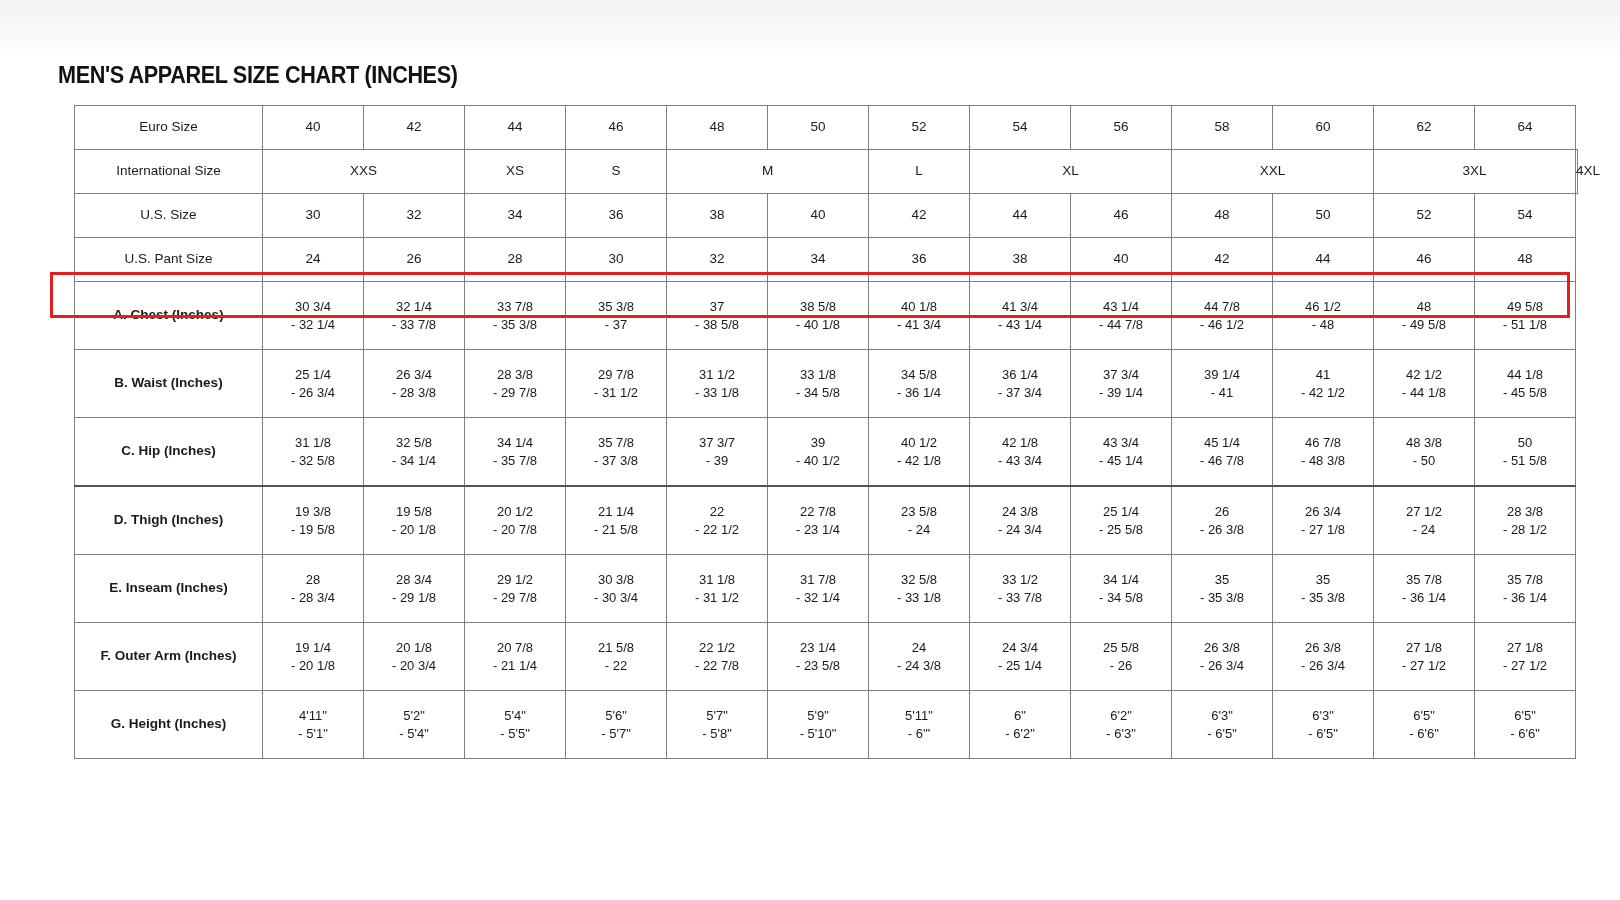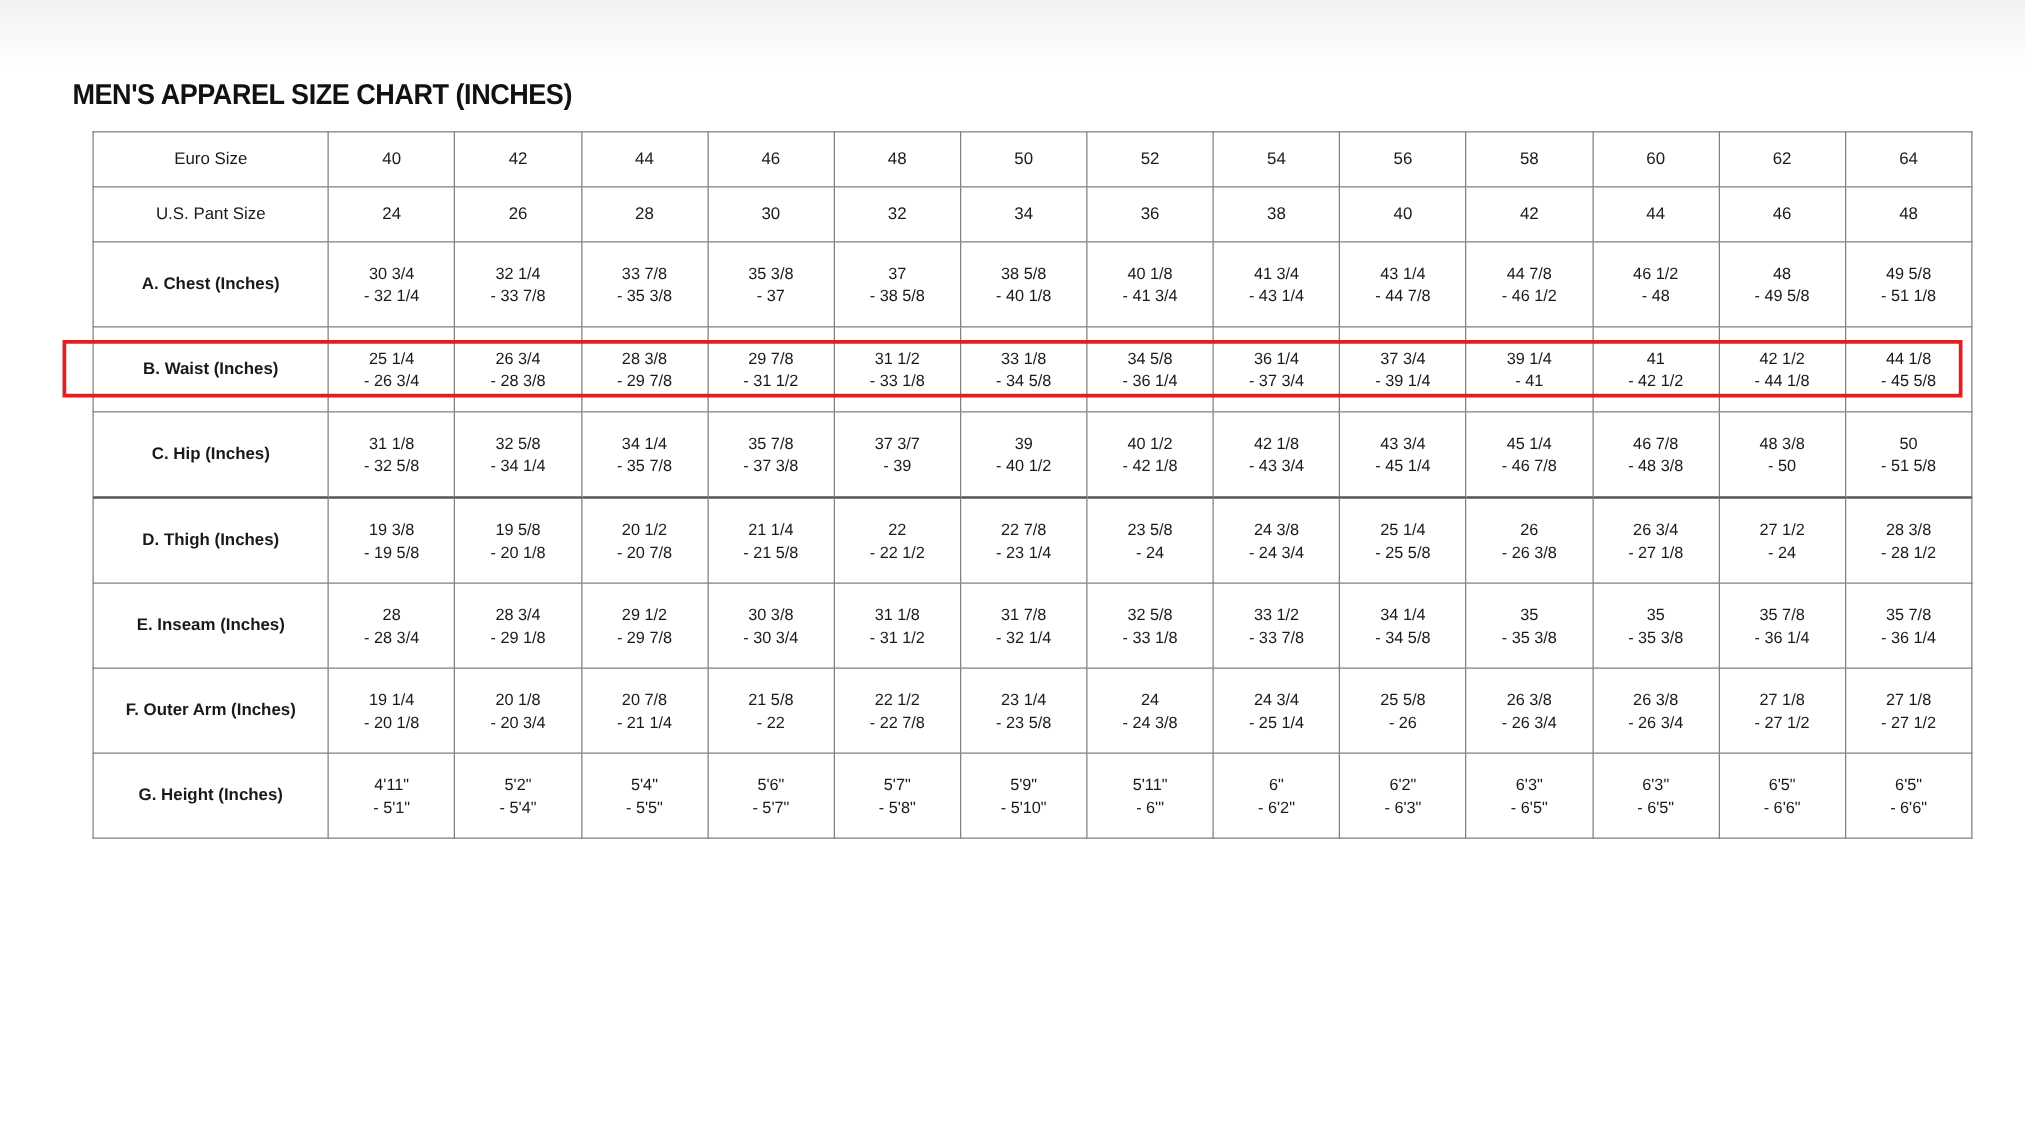--- a/index.html
+++ b/index.html
@@ -158,6 +158,18 @@
           <td>64</td>
         </tr>
 
+        <tr class="hdr-row">
+          <td class="rowlabel">International Size</td>
+          <td colspan="2">XXS</td>
+          <td>XS</td>
+          <td>S</td>
+          <td colspan="2">M</td>
+          <td>L</td>
+          <td colspan="2">XL</td>
+          <td colspan="2">XXL</td>
+          <td colspan="2">3XL</td>
+          <td>4XL</td>
+        </tr>
 
 
         <tr class="hdr-row">

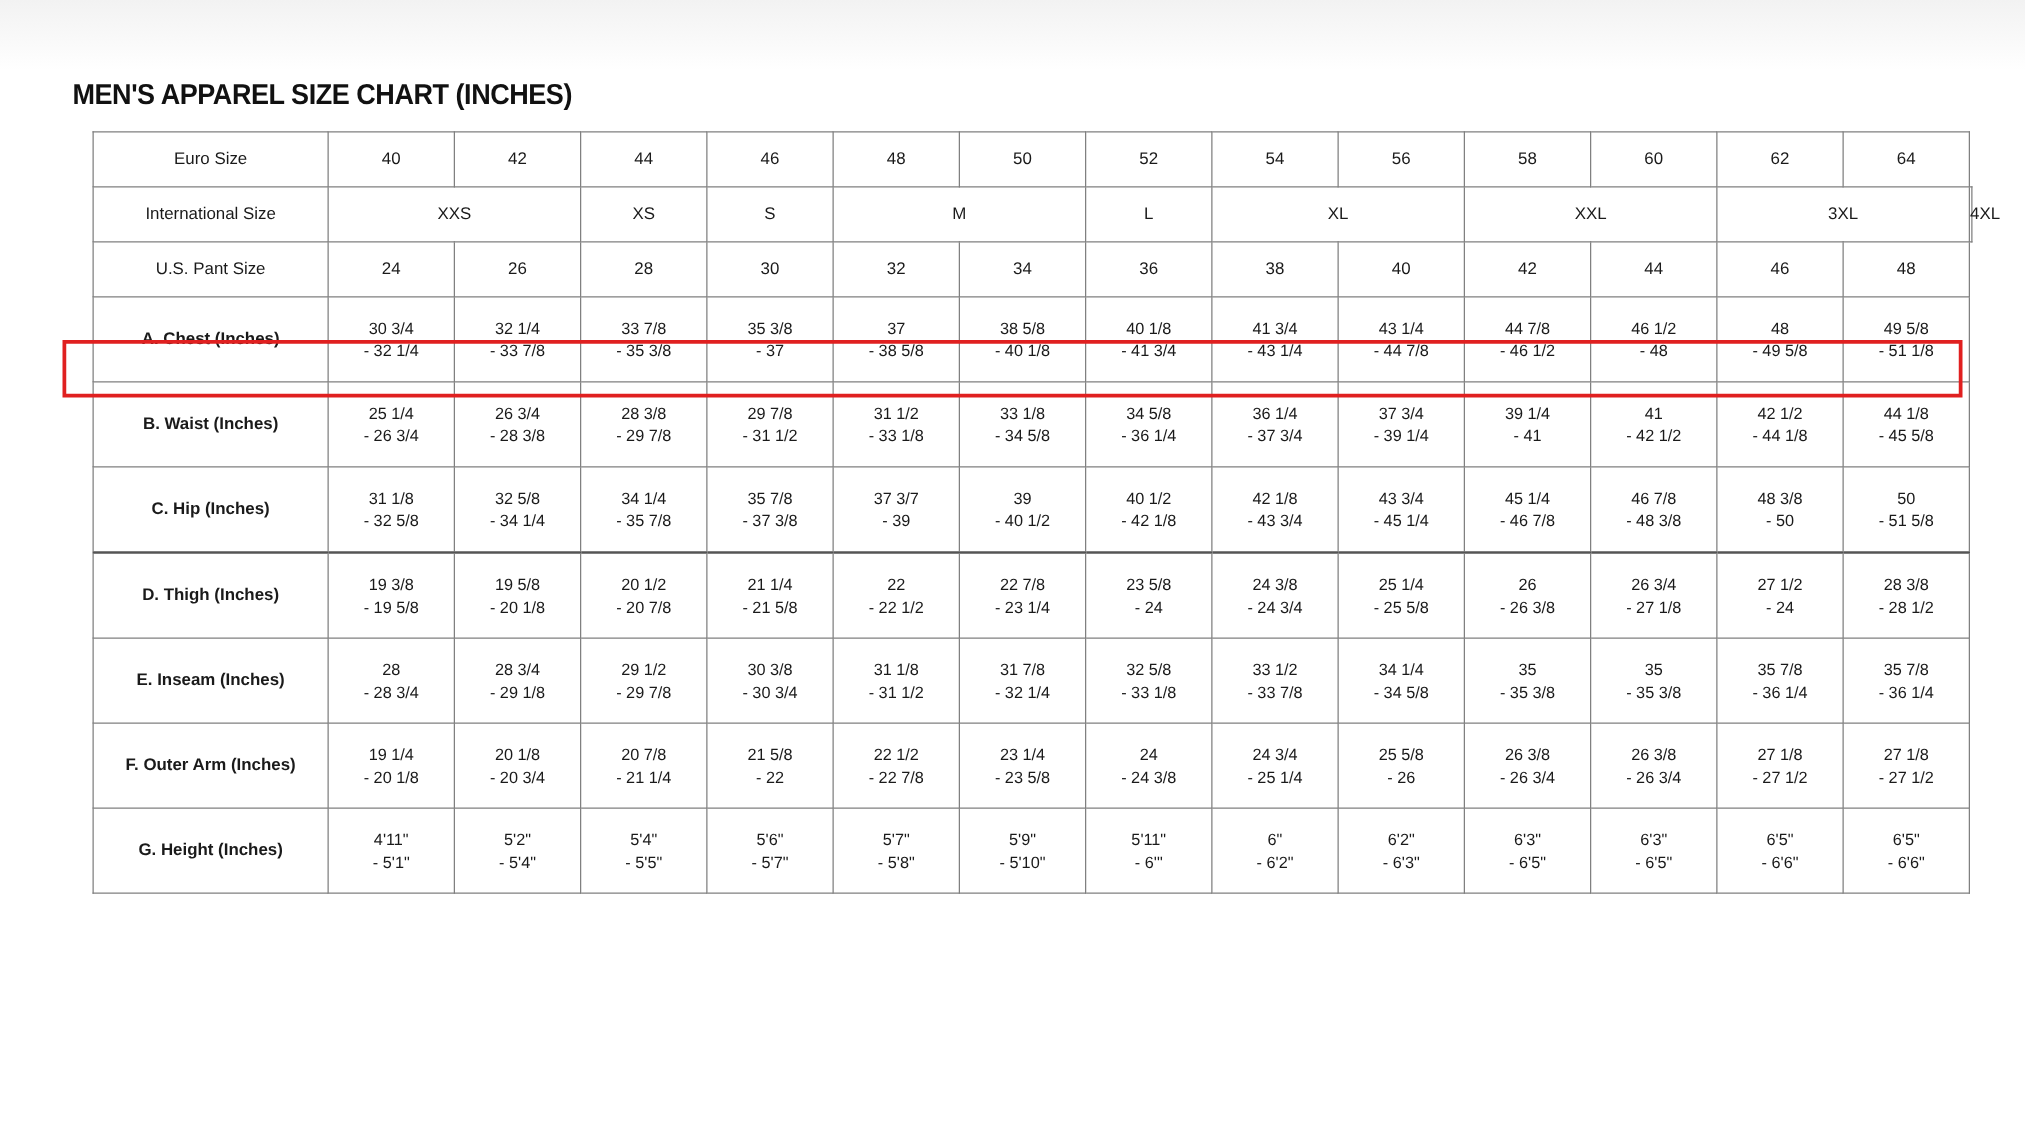--- a/index.html
+++ b/index.html
@@ -171,6 +171,22 @@
           <td>4XL</td>
         </tr>
 
+        <tr class="hdr-row">
+          <td class="rowlabel">U.S. Size</td>
+          <td>30</td>
+          <td>32</td>
+          <td>34</td>
+          <td>36</td>
+          <td>38</td>
+          <td>40</td>
+          <td>42</td>
+          <td>44</td>
+          <td>46</td>
+          <td>48</td>
+          <td>50</td>
+          <td>52</td>
+          <td>54</td>
+        </tr>
 
         <tr class="hdr-row">
           <td class="rowlabel">U.S. Pant Size</td>

